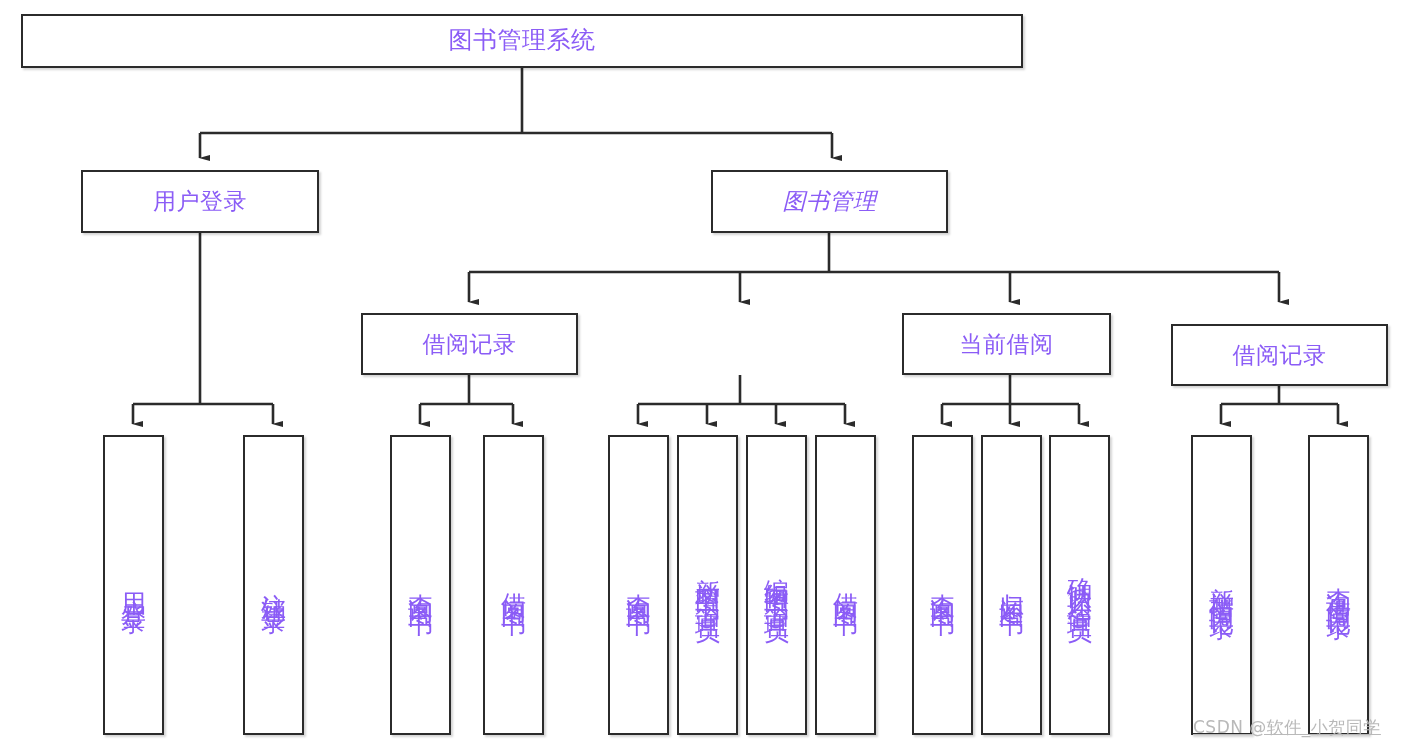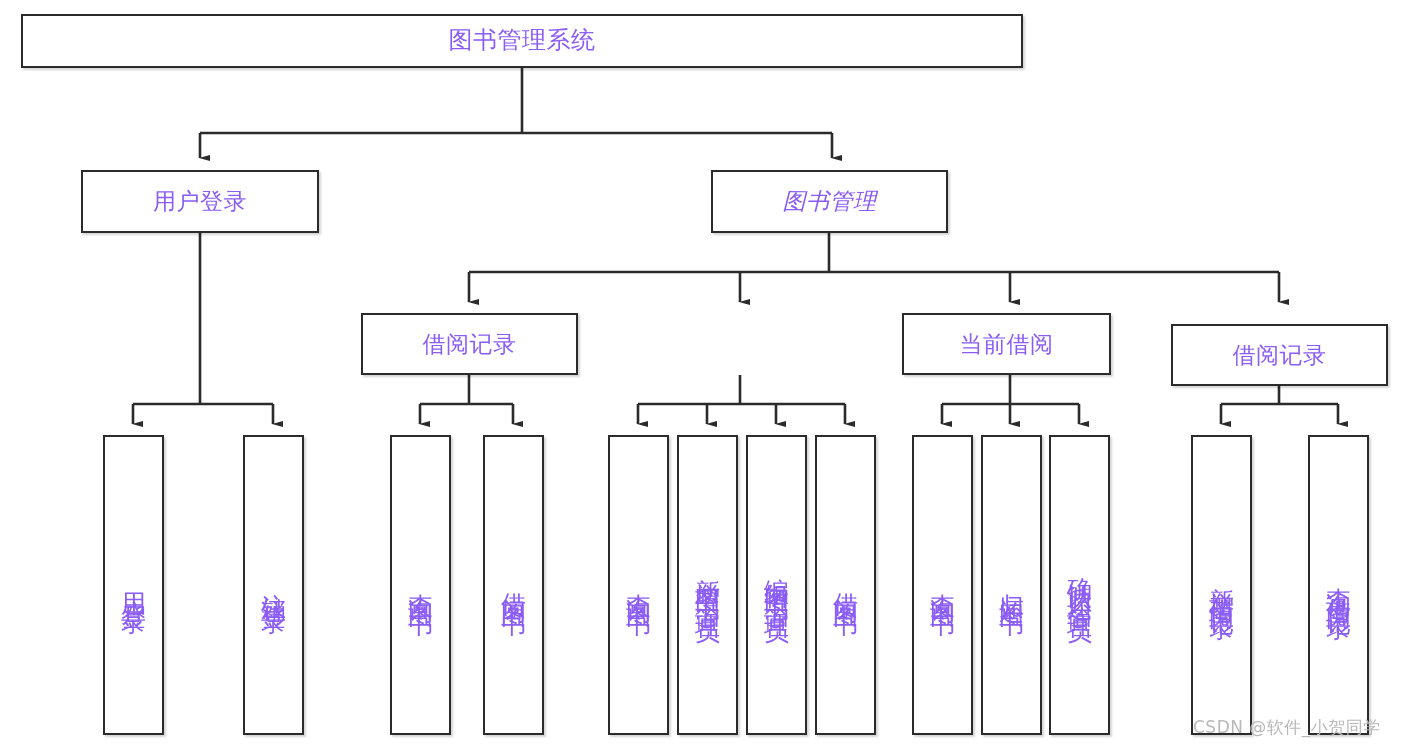--- a/index.html
+++ b/index.html
@@ -68,6 +68,7 @@
     letter-spacing: 0.5px;
     white-space: nowrap;
     user-select: none;
+    text-decoration: underline;
   }
 </style>
 </head>

